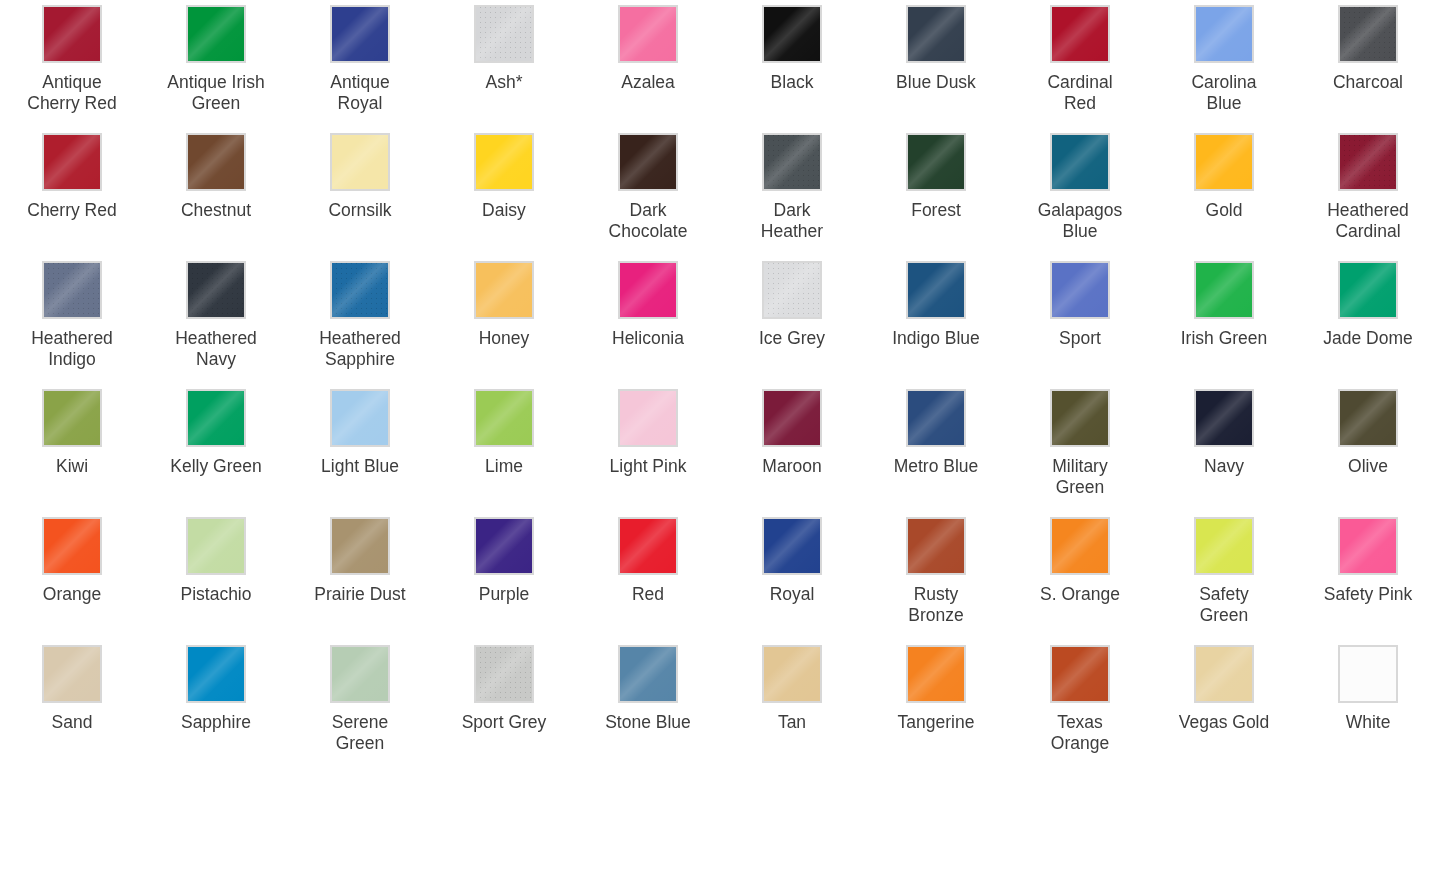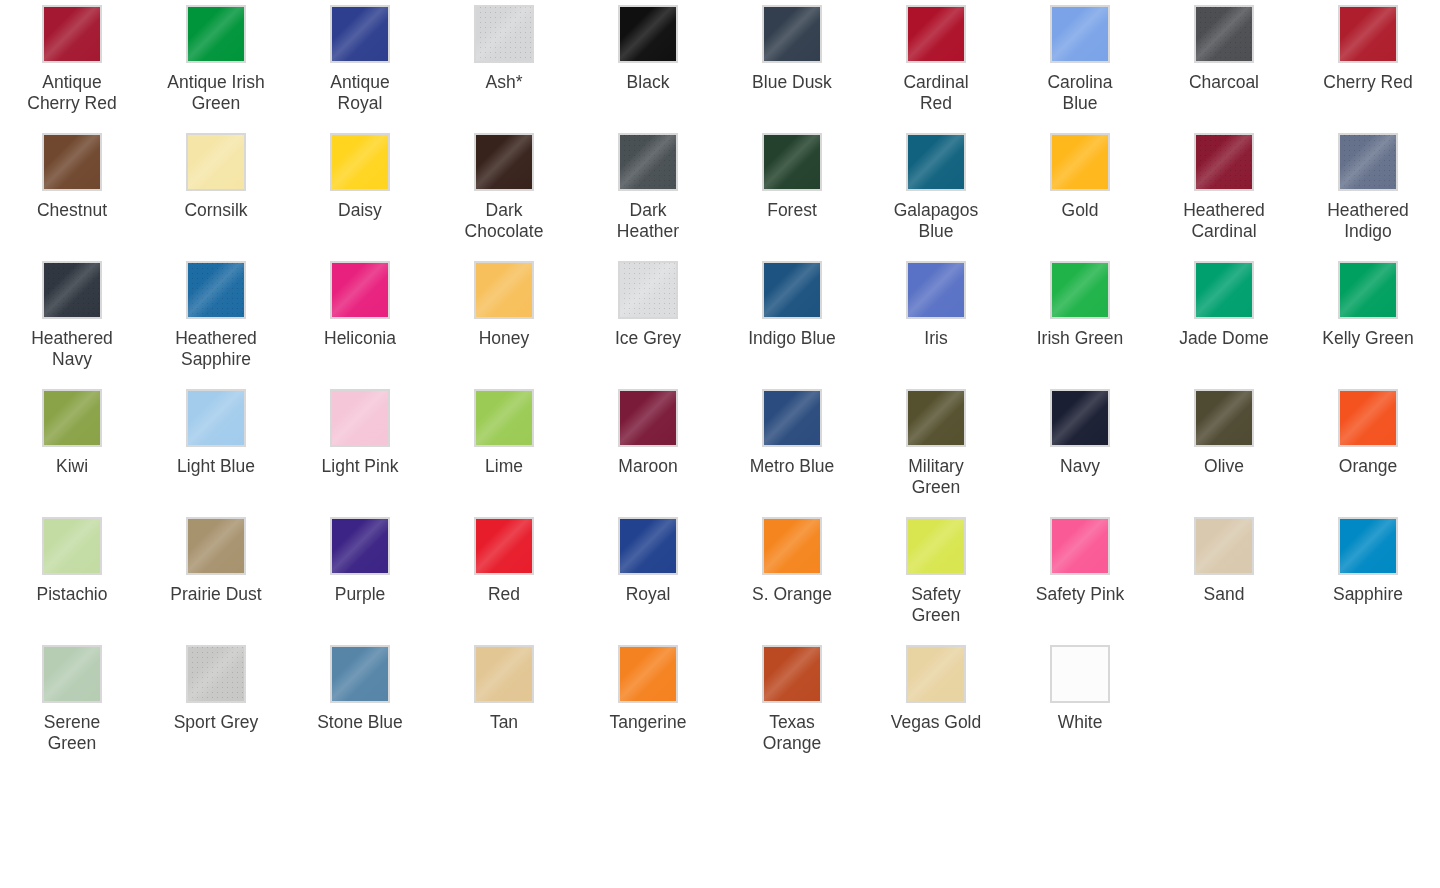--- a/index.html
+++ b/index.html
@@ -116,6 +116,14 @@
     </div>
     <div class="swatch-cell">
       <div class="chip-wrap">
+        <div class="chip" style="background-color: rgb(245, 111, 161);">
+          <span class="sheen"></span>
+        </div>
+      </div>
+      <div class="swatch-label">Azalea</div>
+    </div>
+    <div class="swatch-cell">
+      <div class="chip-wrap">
         <div class="chip" style="background-color: rgb(16, 16, 16);">
           <span class="sheen"></span>
         </div>

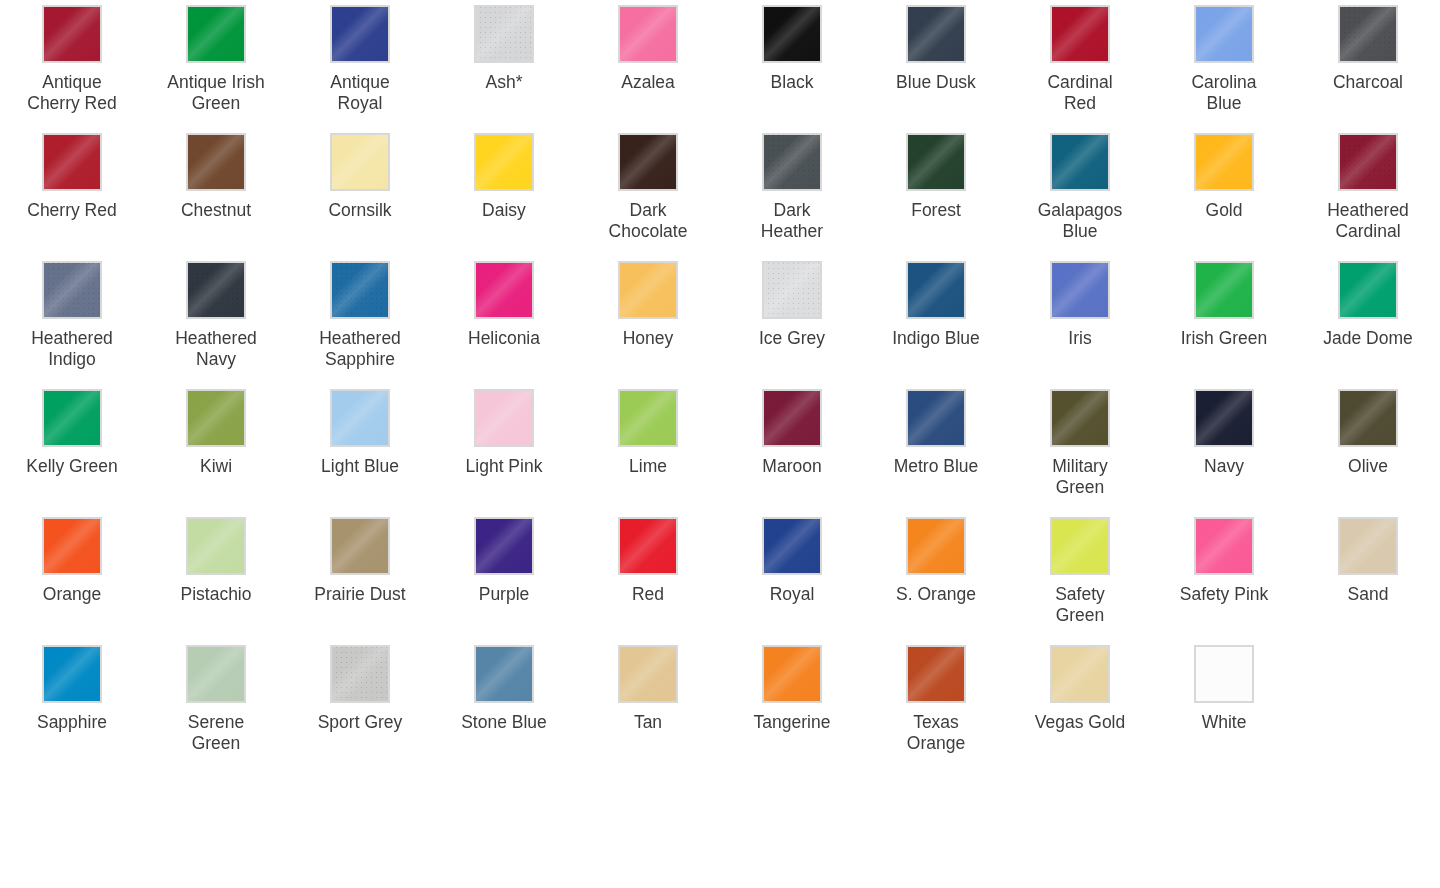--- a/index.html
+++ b/index.html
@@ -283,19 +283,19 @@
     </div>
     <div class="swatch-cell">
       <div class="chip-wrap">
+        <div class="chip" style="background-color: rgb(247, 192, 92);">
+          <span class="sheen"></span>
+        </div>
+      </div>
+      <div class="swatch-label">Honey</div>
+    </div>
+    <div class="swatch-cell">
+      <div class="chip-wrap">
         <div class="chip" style="background-color: rgb(232, 33, 126);">
           <span class="sheen"></span>
         </div>
       </div>
       <div class="swatch-label">Heliconia</div>
-    </div>
-    <div class="swatch-cell">
-      <div class="chip-wrap">
-        <div class="chip" style="background-color: rgb(247, 192, 92);">
-          <span class="sheen"></span>
-        </div>
-      </div>
-      <div class="swatch-label">Honey</div>
     </div>
     <div class="swatch-cell">
       <div class="chip-wrap">

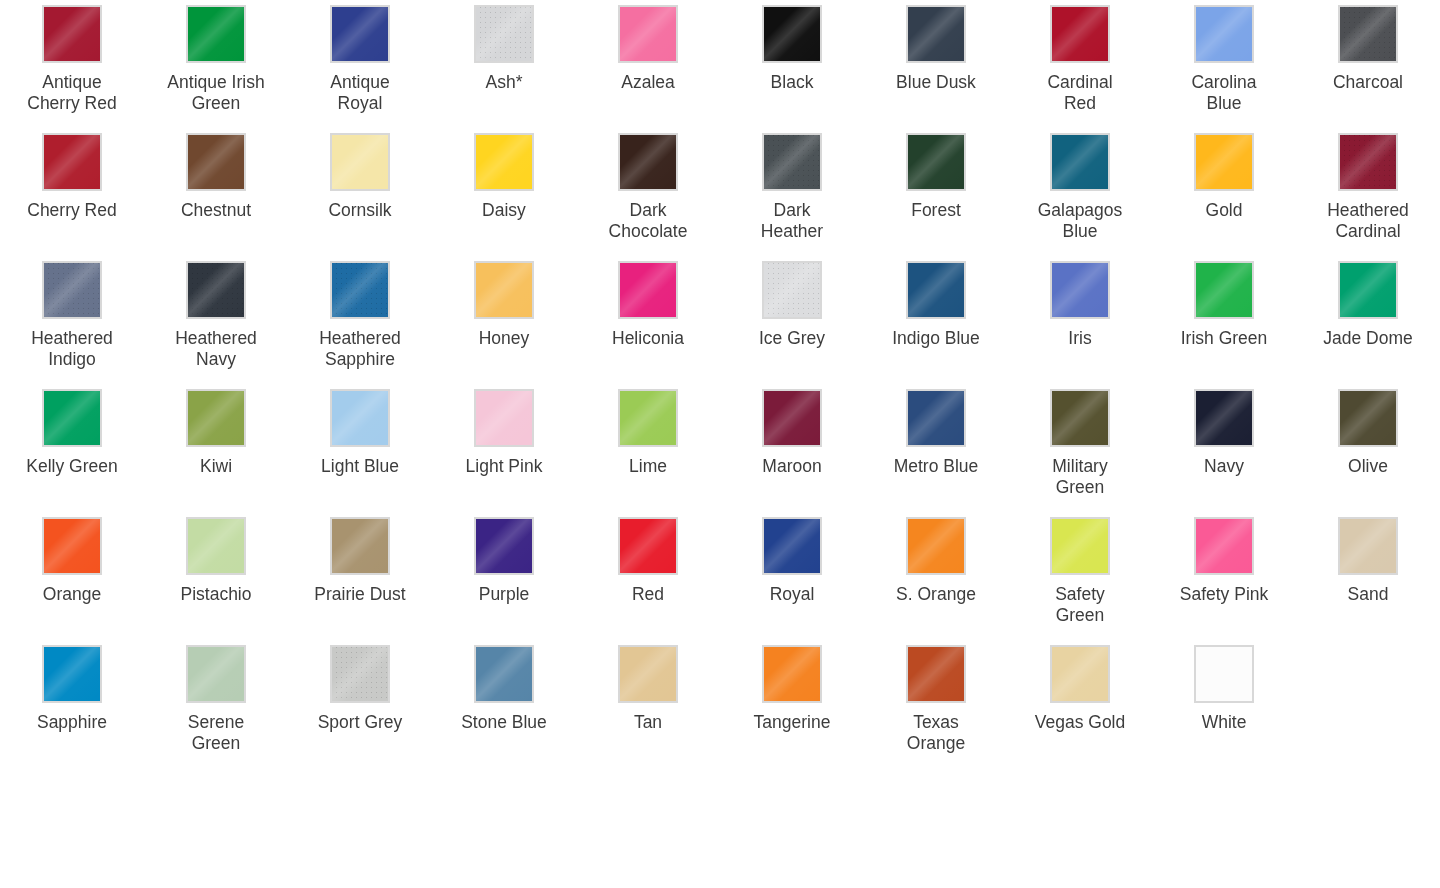--- a/index.html
+++ b/index.html
@@ -320,7 +320,7 @@
           <span class="sheen"></span>
         </div>
       </div>
-      <div class="swatch-label">Iris</div>
+      <div class="swatch-label">Sport</div>
     </div>
     <div class="swatch-cell">
       <div class="chip-wrap">

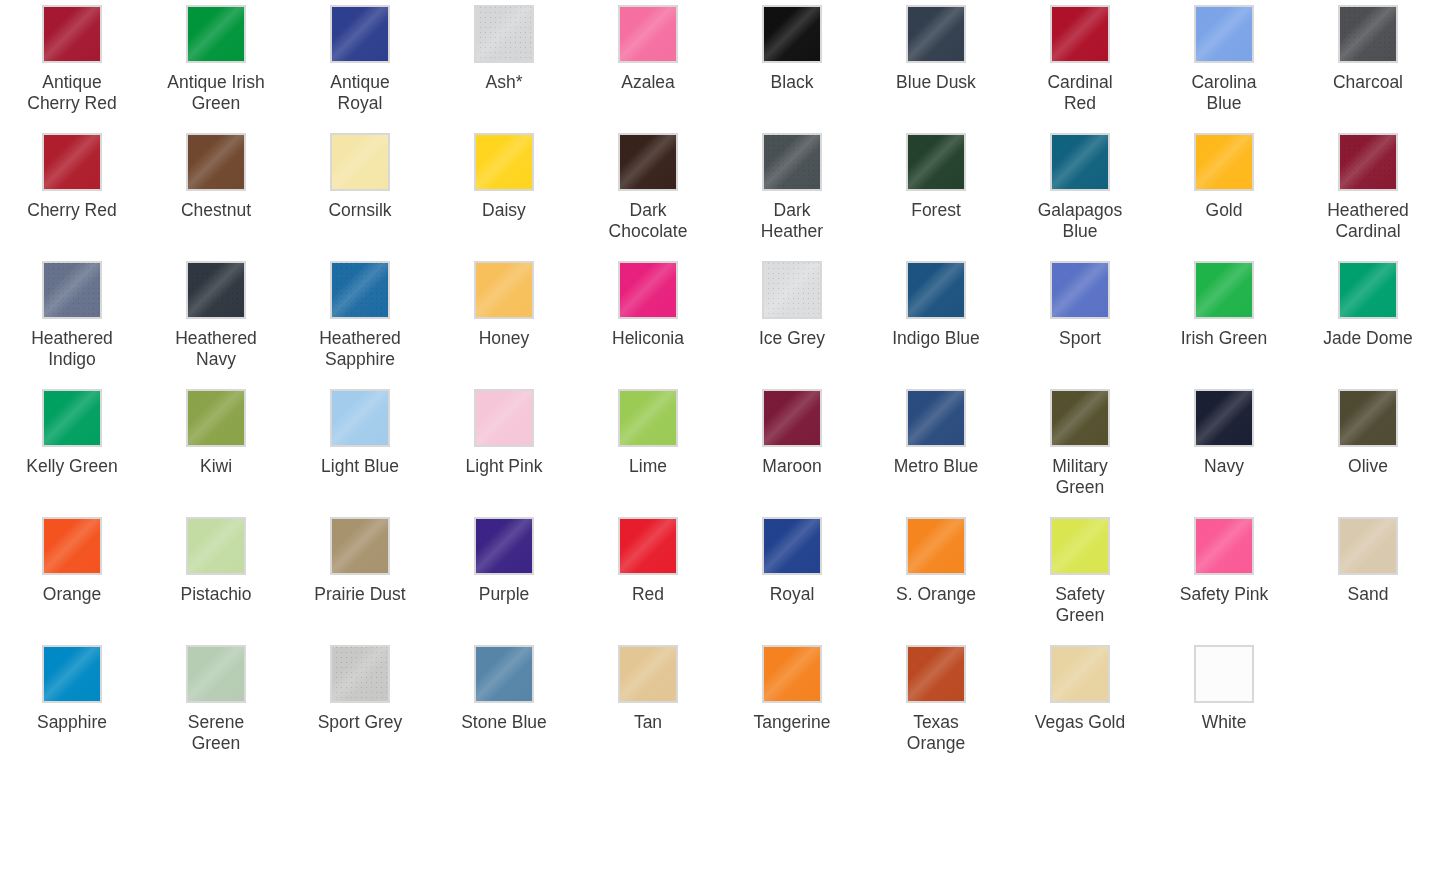--- a/index.html
+++ b/index.html
@@ -340,19 +340,19 @@
     </div>
     <div class="swatch-cell">
       <div class="chip-wrap">
+        <div class="chip" style="background-color: rgb(138, 163, 72);">
+          <span class="sheen"></span>
+        </div>
+      </div>
+      <div class="swatch-label">Kiwi</div>
+    </div>
+    <div class="swatch-cell">
+      <div class="chip-wrap">
         <div class="chip" style="background-color: rgb(0, 160, 96);">
           <span class="sheen"></span>
         </div>
       </div>
       <div class="swatch-label">Kelly Green</div>
-    </div>
-    <div class="swatch-cell">
-      <div class="chip-wrap">
-        <div class="chip" style="background-color: rgb(138, 163, 72);">
-          <span class="sheen"></span>
-        </div>
-      </div>
-      <div class="swatch-label">Kiwi</div>
     </div>
     <div class="swatch-cell">
       <div class="chip-wrap">

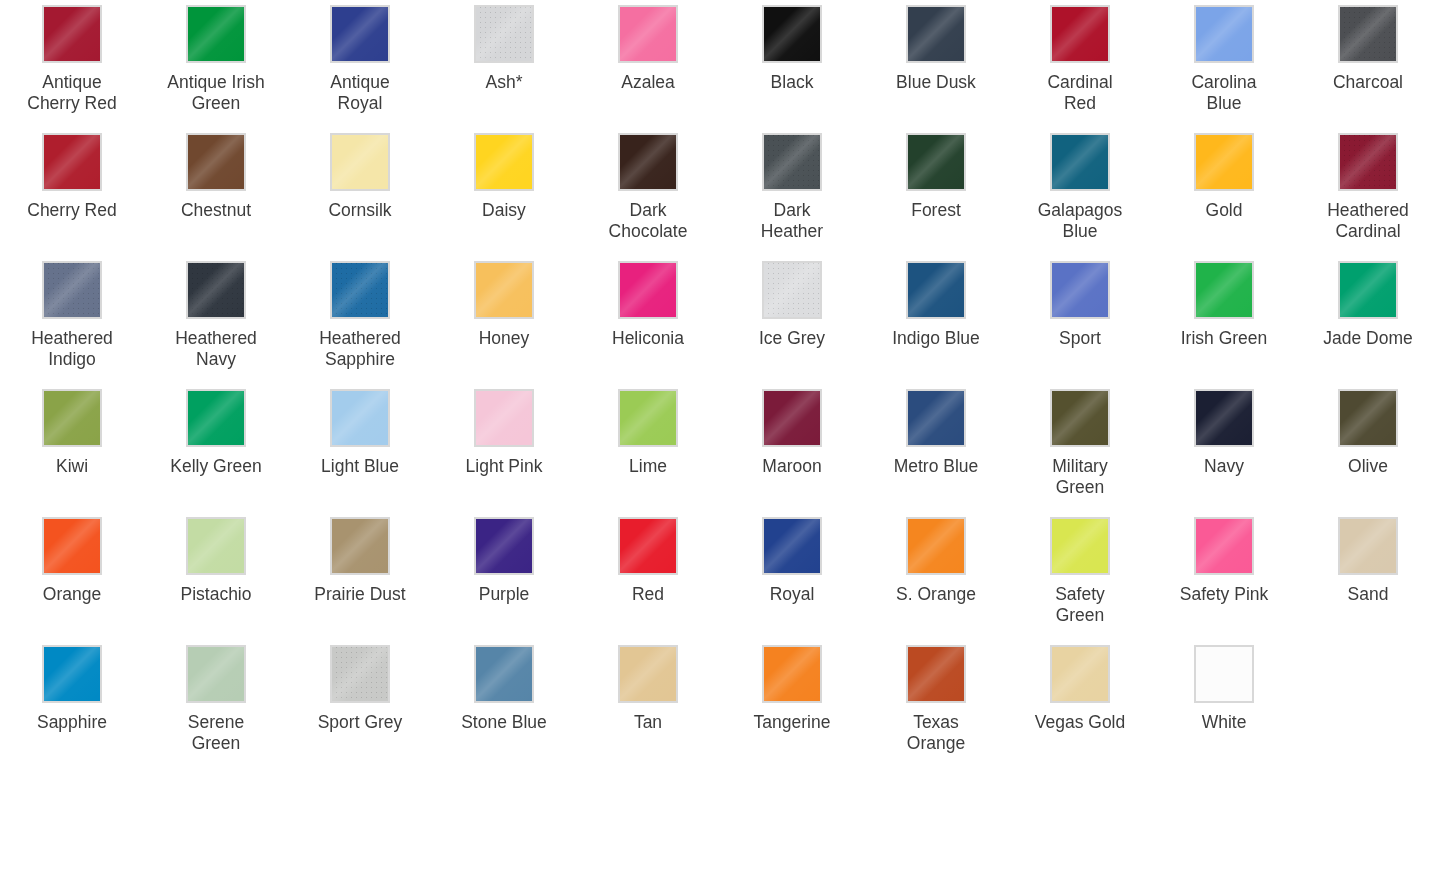--- a/index.html
+++ b/index.html
@@ -364,19 +364,19 @@
     </div>
     <div class="swatch-cell">
       <div class="chip-wrap">
+        <div class="chip" style="background-color: rgb(155, 203, 85);">
+          <span class="sheen"></span>
+        </div>
+      </div>
+      <div class="swatch-label">Lime</div>
+    </div>
+    <div class="swatch-cell">
+      <div class="chip-wrap">
         <div class="chip" style="background-color: rgb(245, 198, 216);">
           <span class="sheen"></span>
         </div>
       </div>
       <div class="swatch-label">Light Pink</div>
-    </div>
-    <div class="swatch-cell">
-      <div class="chip-wrap">
-        <div class="chip" style="background-color: rgb(155, 203, 85);">
-          <span class="sheen"></span>
-        </div>
-      </div>
-      <div class="swatch-label">Lime</div>
     </div>
     <div class="swatch-cell">
       <div class="chip-wrap">

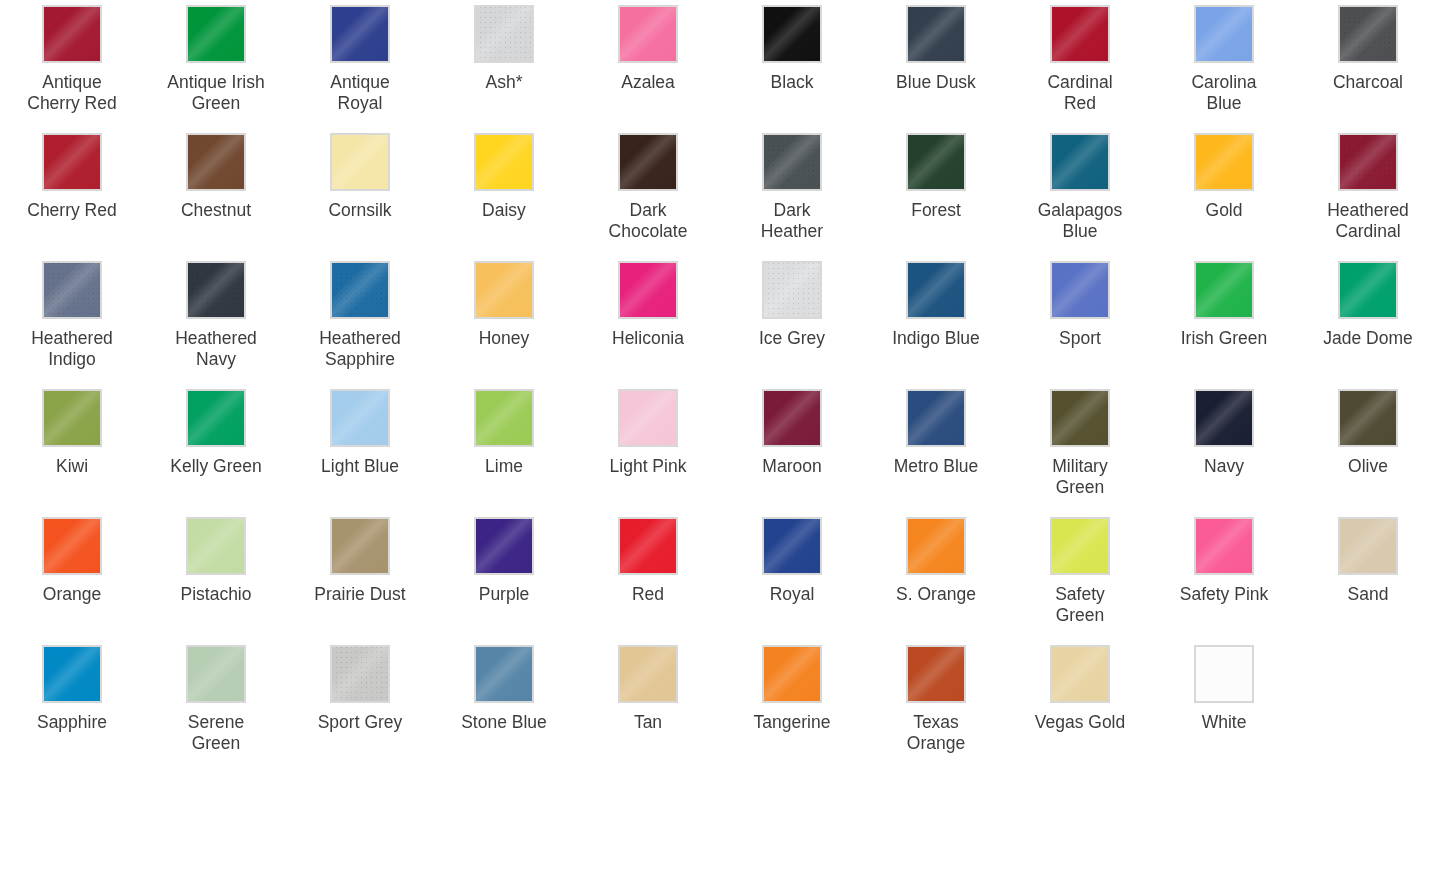--- a/index.html
+++ b/index.html
@@ -469,6 +469,15 @@
     </div>
     <div class="swatch-cell">
       <div class="chip-wrap">
+        <div class="chip" style="background-color: rgb(169, 73, 42);">
+          <span class="sheen"></span>
+        </div>
+      </div>
+      <div class="swatch-label">Rusty
+Bronze</div>
+    </div>
+    <div class="swatch-cell">
+      <div class="chip-wrap">
         <div class="chip" style="background-color: rgb(245, 134, 31);">
           <span class="sheen"></span>
         </div>

